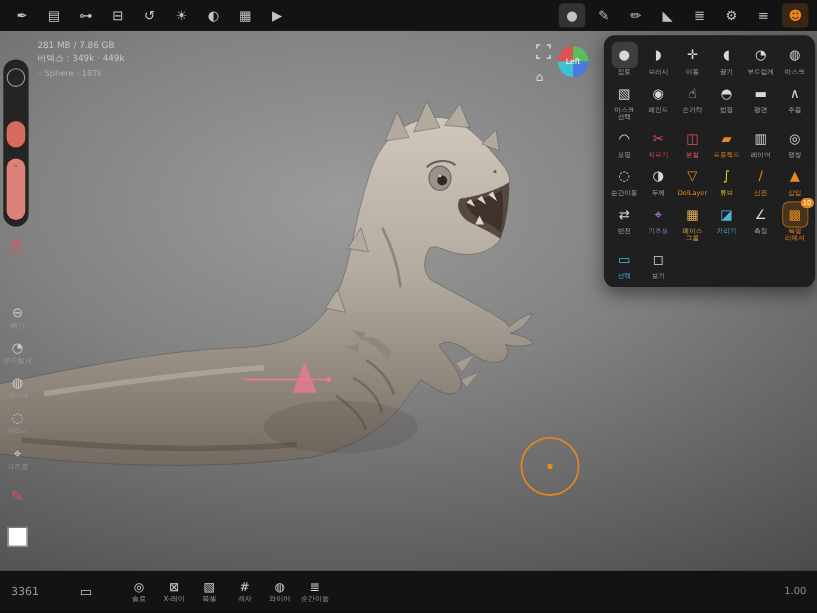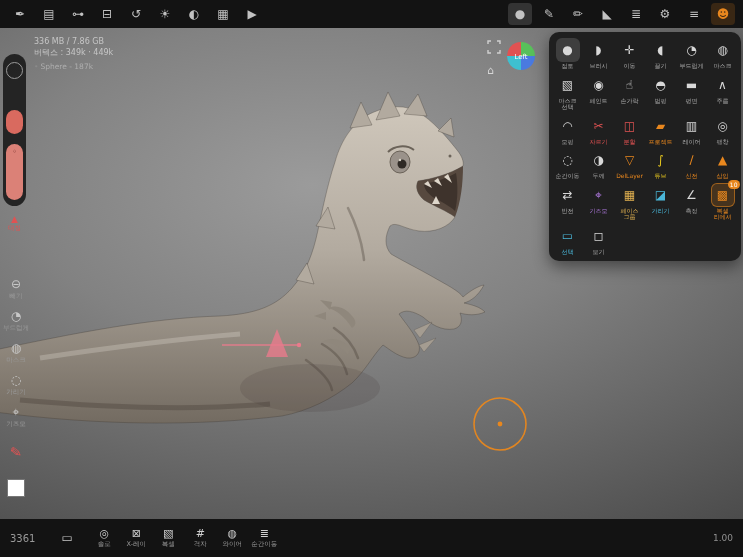--- a/index.html
+++ b/index.html
@@ -249,7 +249,7 @@
     </svg>
 
     <div class="stats">
-      <div>336 MB / 7.86 GB</div>
+      <div>281 MB / 7.86 GB</div>
       <div>버텍스 : 349k · 449k</div>
       <div class="obj"><span class="dot">•</span><span>Sphere - 187k</span></div>
     </div>

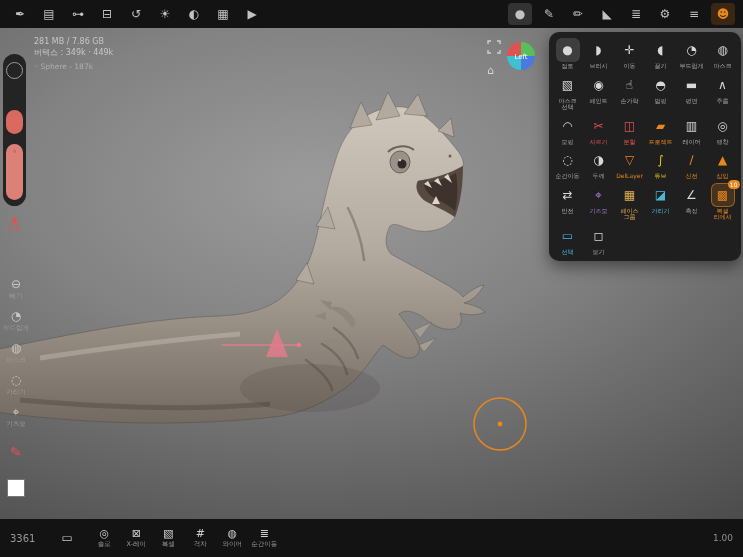--- a/index.html
+++ b/index.html
@@ -65,7 +65,7 @@
 
   
   .bottombar{position:absolute;bottom:0;left:0;right:0;height:38px;background:#131313;display:flex;
-             align-items:center;padding:0 10px;box-sizing:border-box;gap:8px;z-index:30;}
+             align-items:center;padding:0 10px;box-sizing:border-box;gap:19px;z-index:30;}
   .bb-count{font-size:10px;color:#9a9a9a;margin-right:18px;}
   .bb-tablet{font-size:12px;color:#c8c8c8;margin-right:10px;cursor:pointer;}
   .bb-btn{display:flex;flex-direction:column;align-items:center;width:27px;cursor:pointer;}

